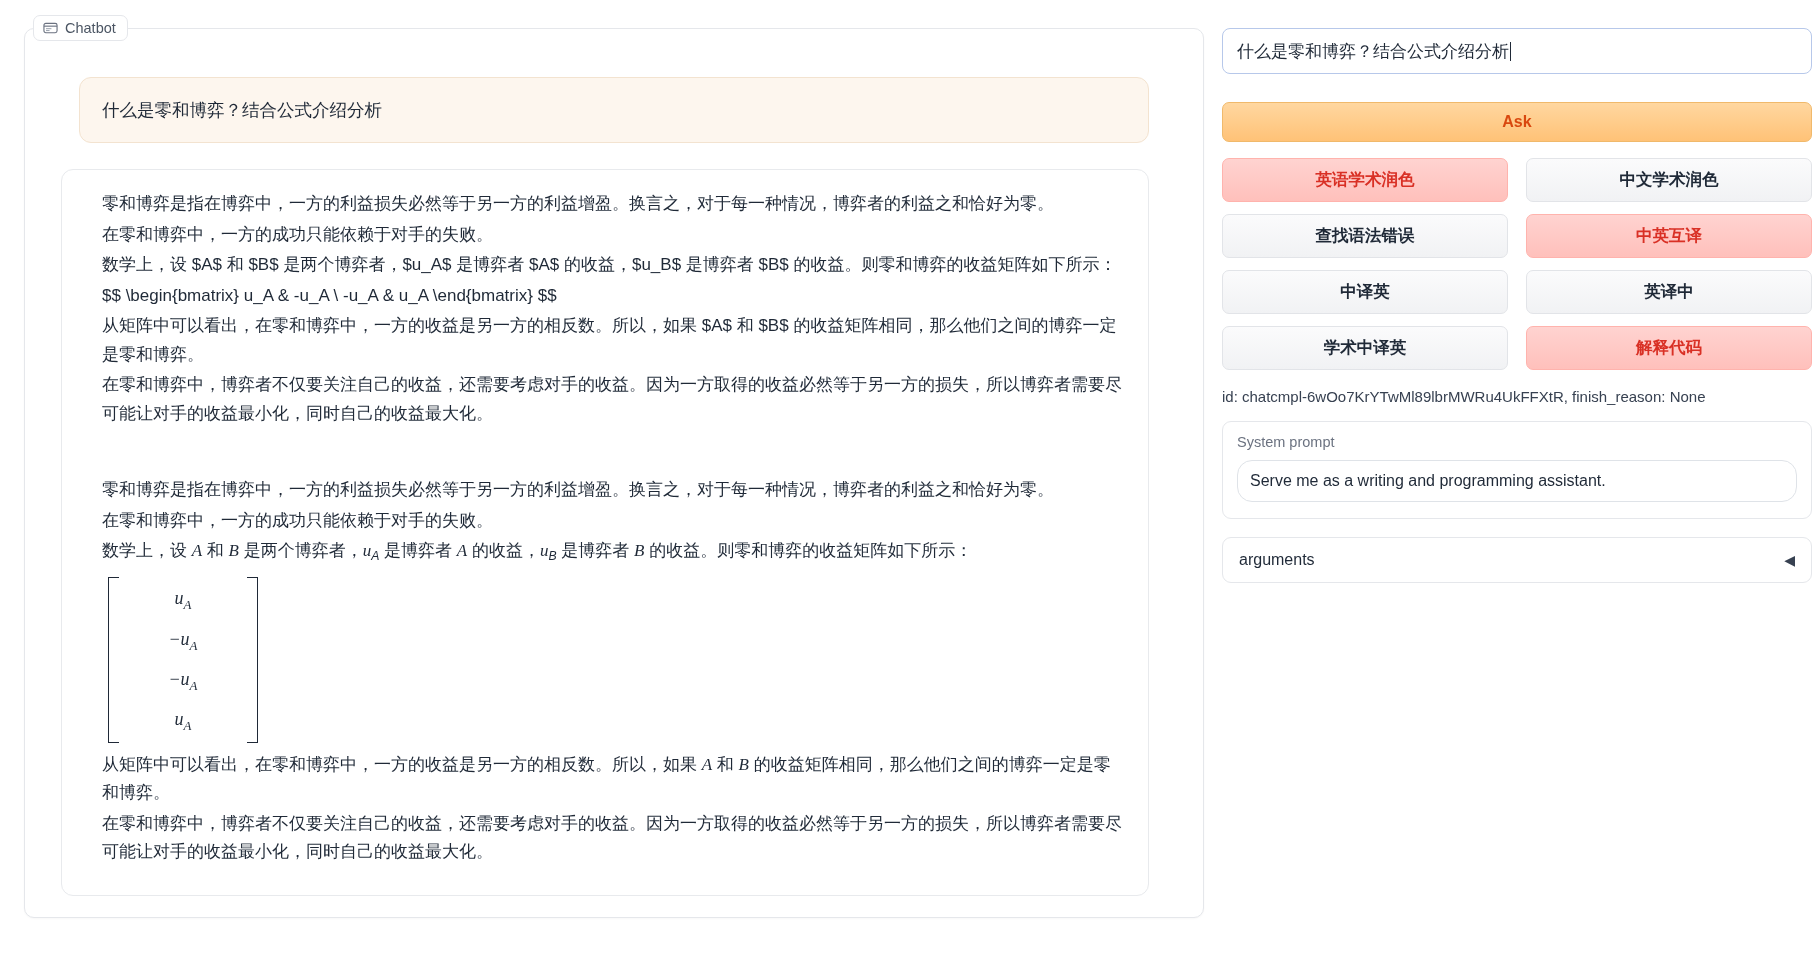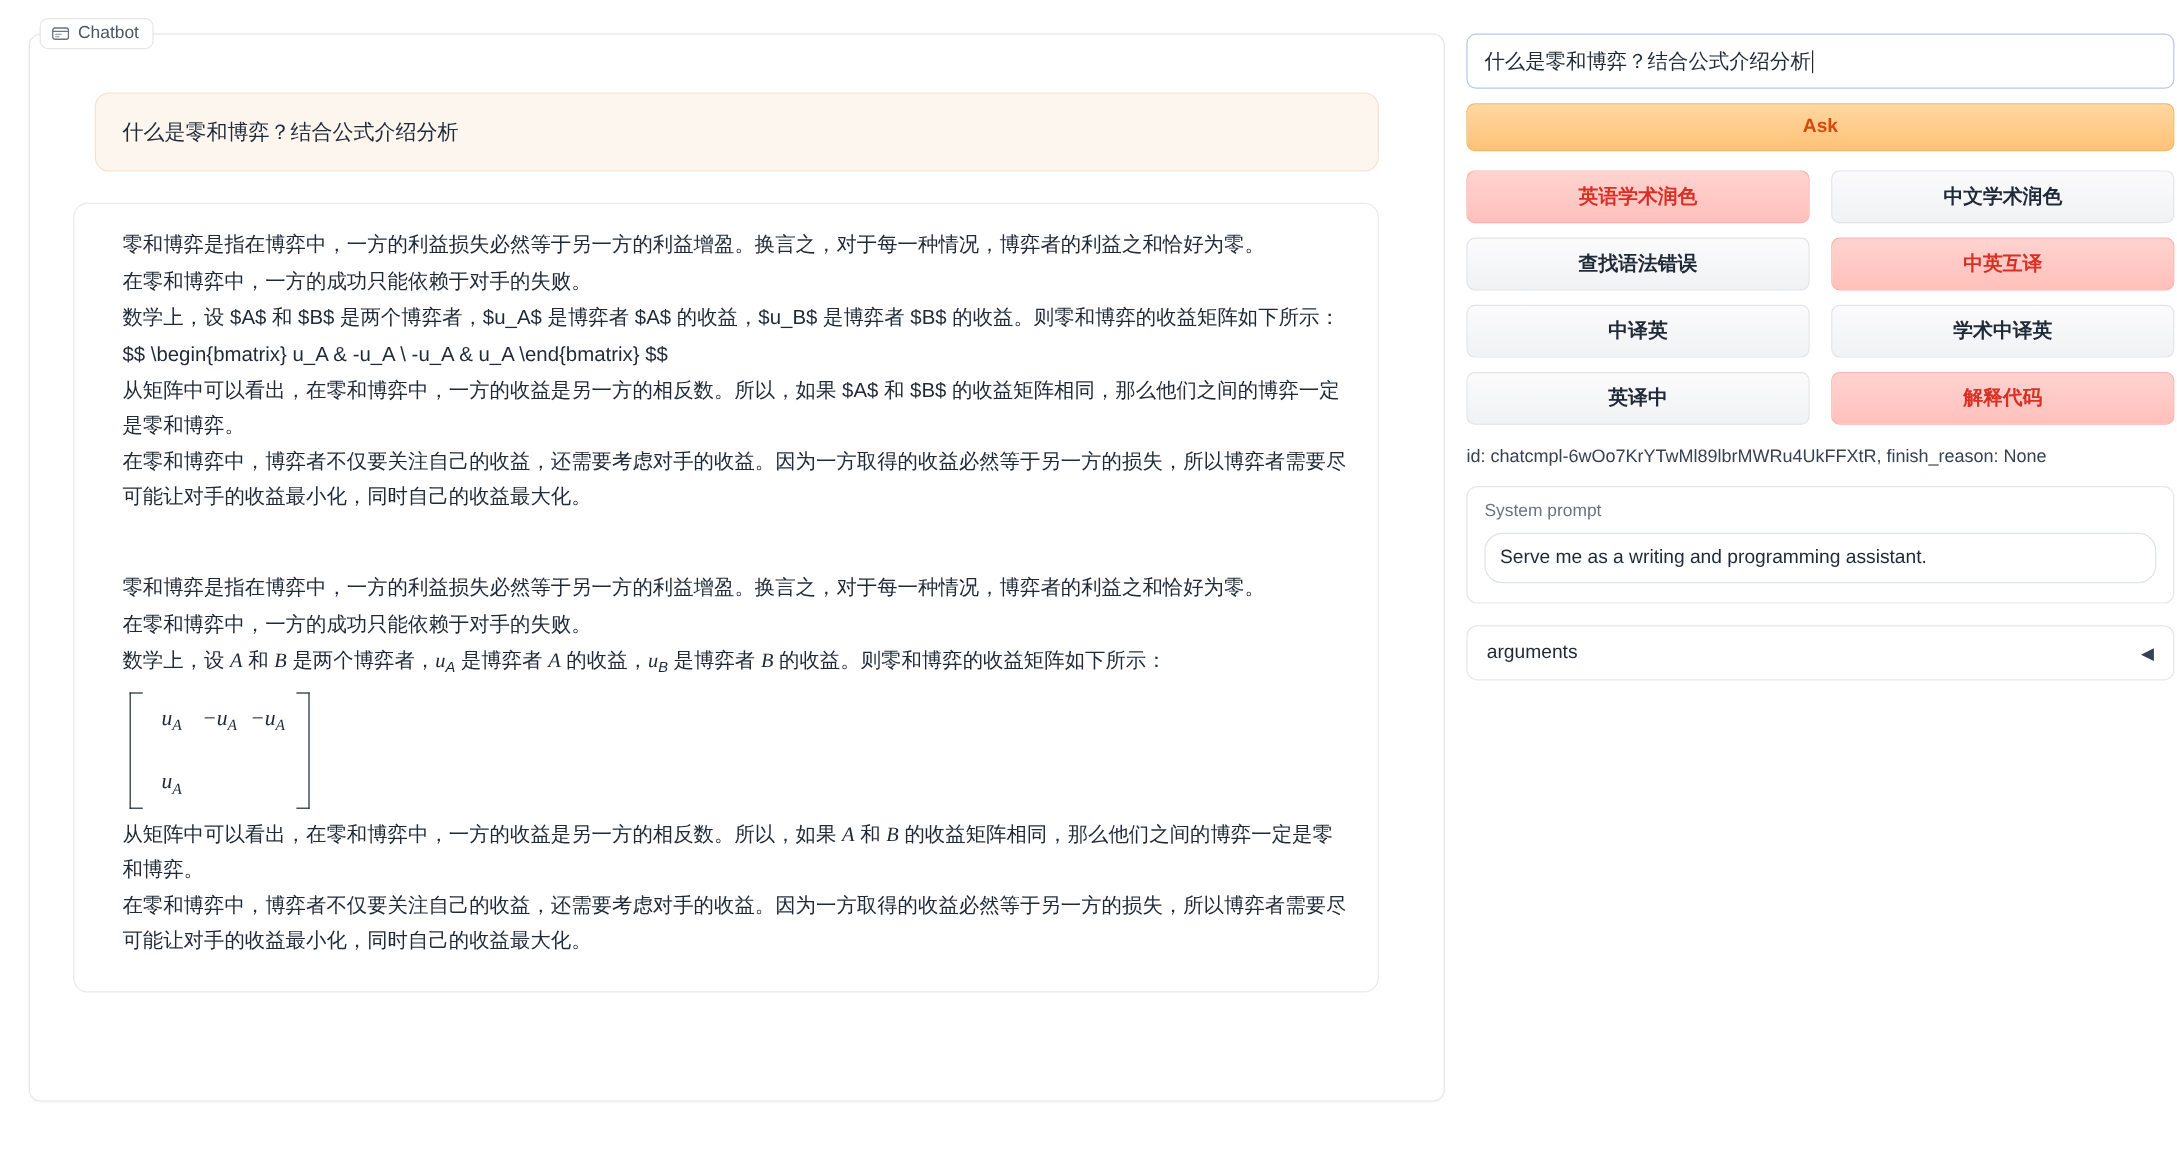--- a/index.html
+++ b/index.html
@@ -133,7 +133,7 @@
     margin-left: 1px;
   }
   .ask-btn {
-    margin-top: 12px;
+    margin-top: 28px;
     width: 100%;
     height: 40px;
     border: 1px solid #f0b96b;

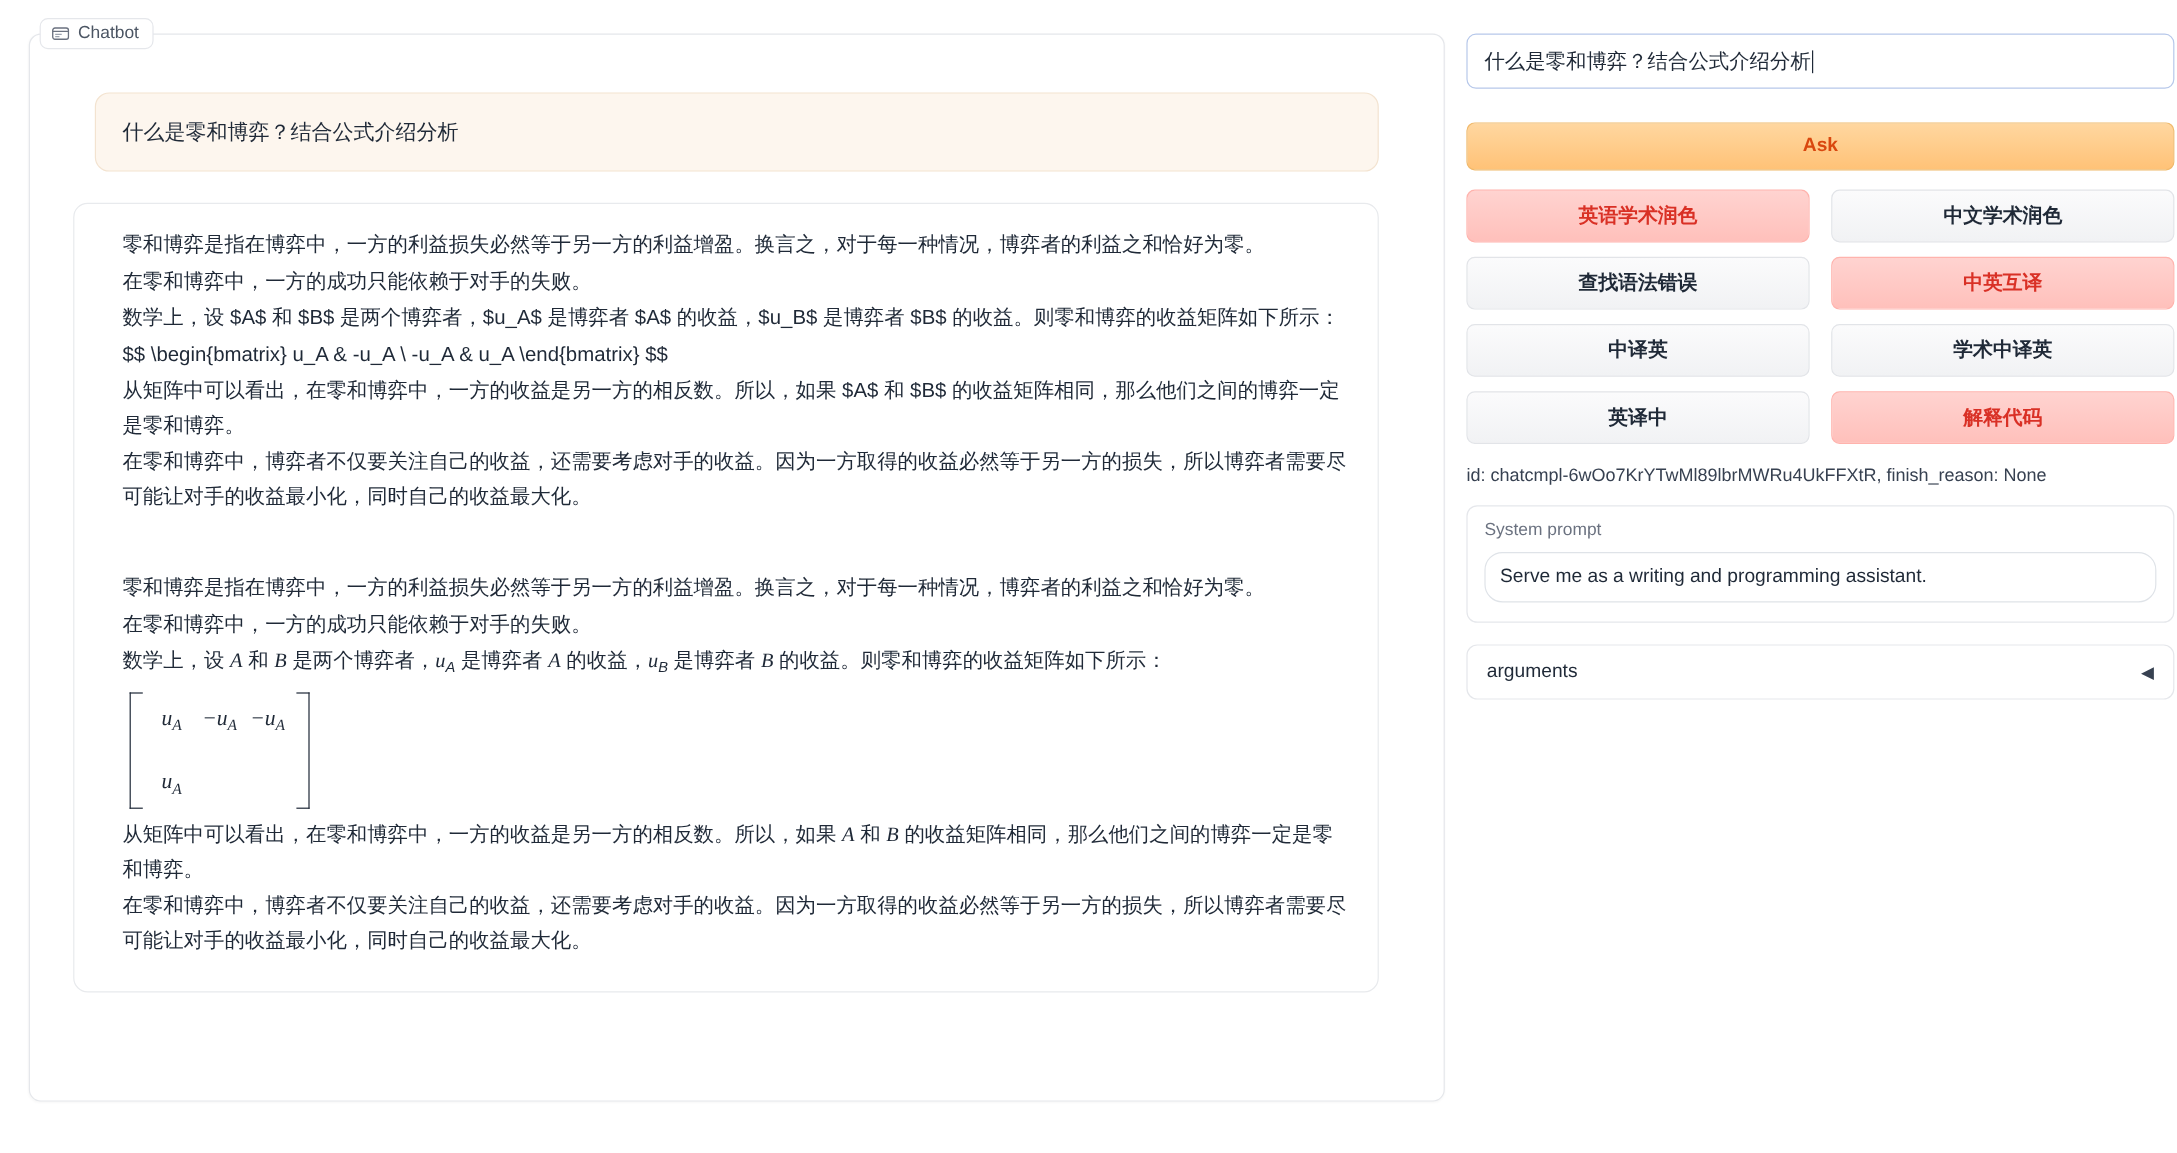--- a/index.html
+++ b/index.html
@@ -291,8 +291,8 @@
       <div class="gbtn">查找语法错误</div>
       <div class="gbtn hl">中英互译</div>
       <div class="gbtn">中译英</div>
+      <div class="gbtn">英译中</div>
       <div class="gbtn">学术中译英</div>
-      <div class="gbtn">英译中</div>
       <div class="gbtn hl">解释代码</div>
     </div>
 

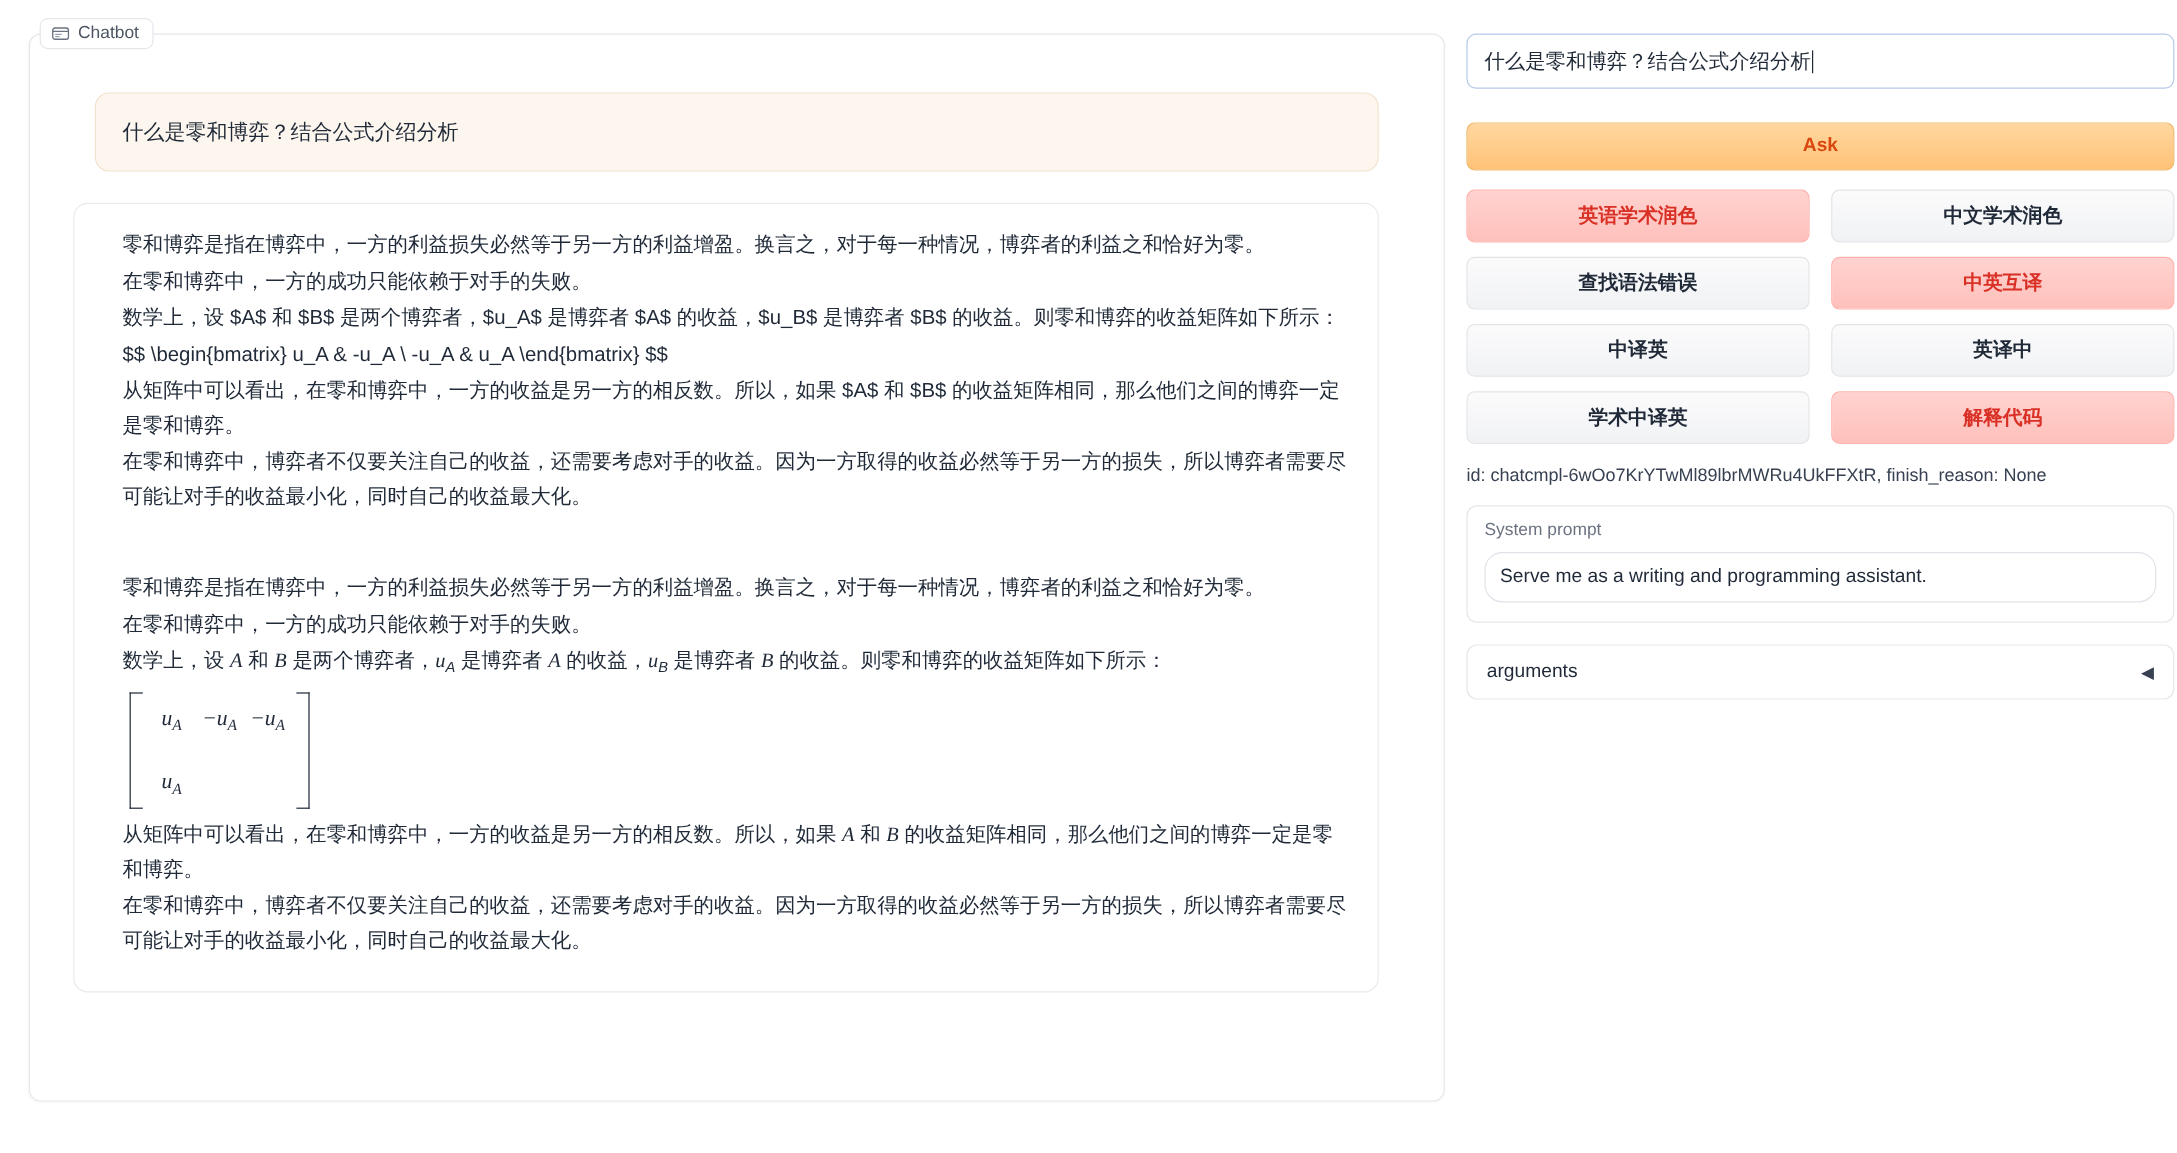--- a/index.html
+++ b/index.html
@@ -96,8 +96,8 @@
   .matrix {
     flex: 1;
     display: grid;
-    grid-template-columns: 1fr 1fr 1fr;
-    row-gap: 20px;
+    grid-template-columns: 1fr;
+    row-gap: 8px;
     padding: 6px 4px;
     text-align: center;
     font-family: "Liberation Serif", serif;

